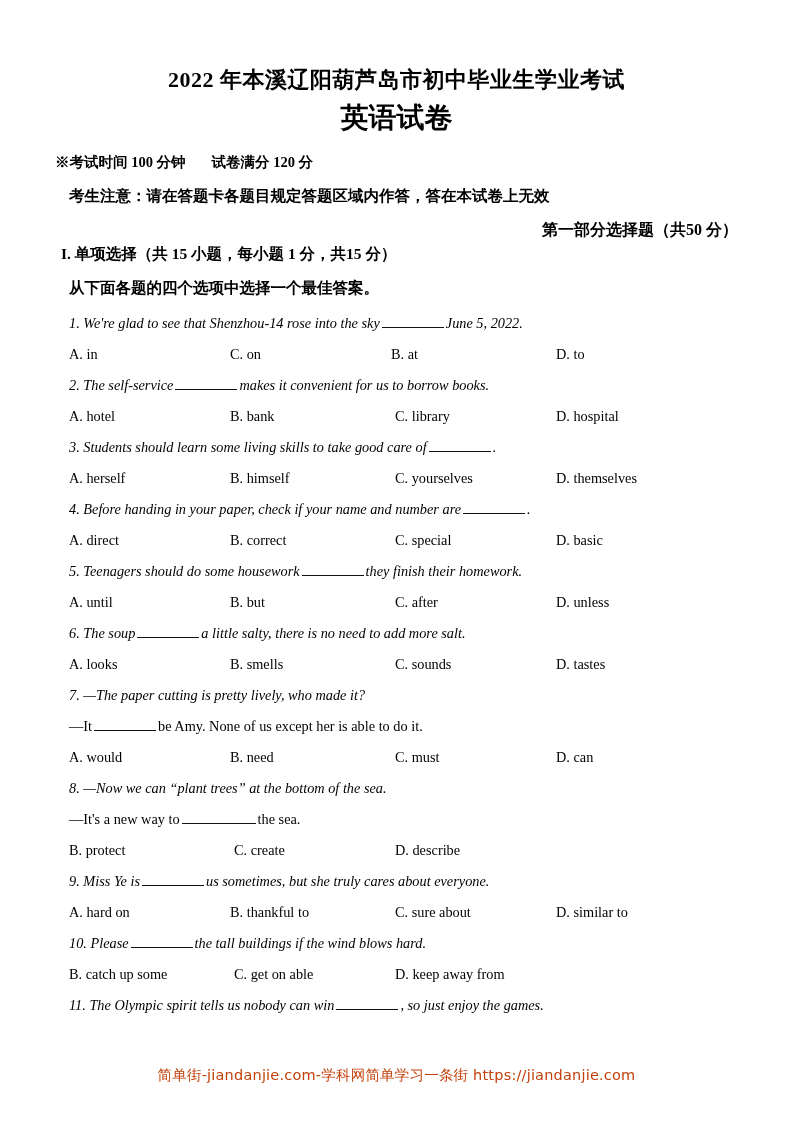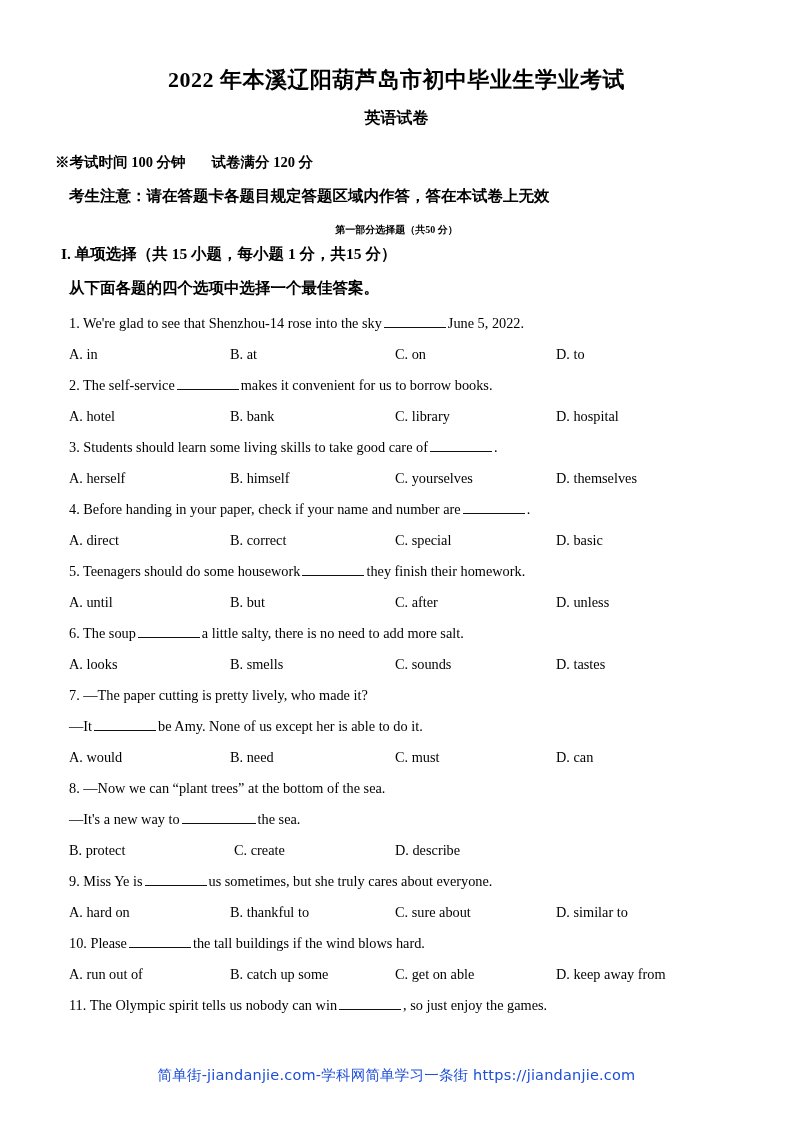--- a/index.html
+++ b/index.html
@@ -35,7 +35,7 @@
   }
   .title-sub {
     text-align: center;
-    font-size: 16px;
+    font-size: 28px;
     font-weight: bold;
     line-height: 34px;
     margin-top: 4px;

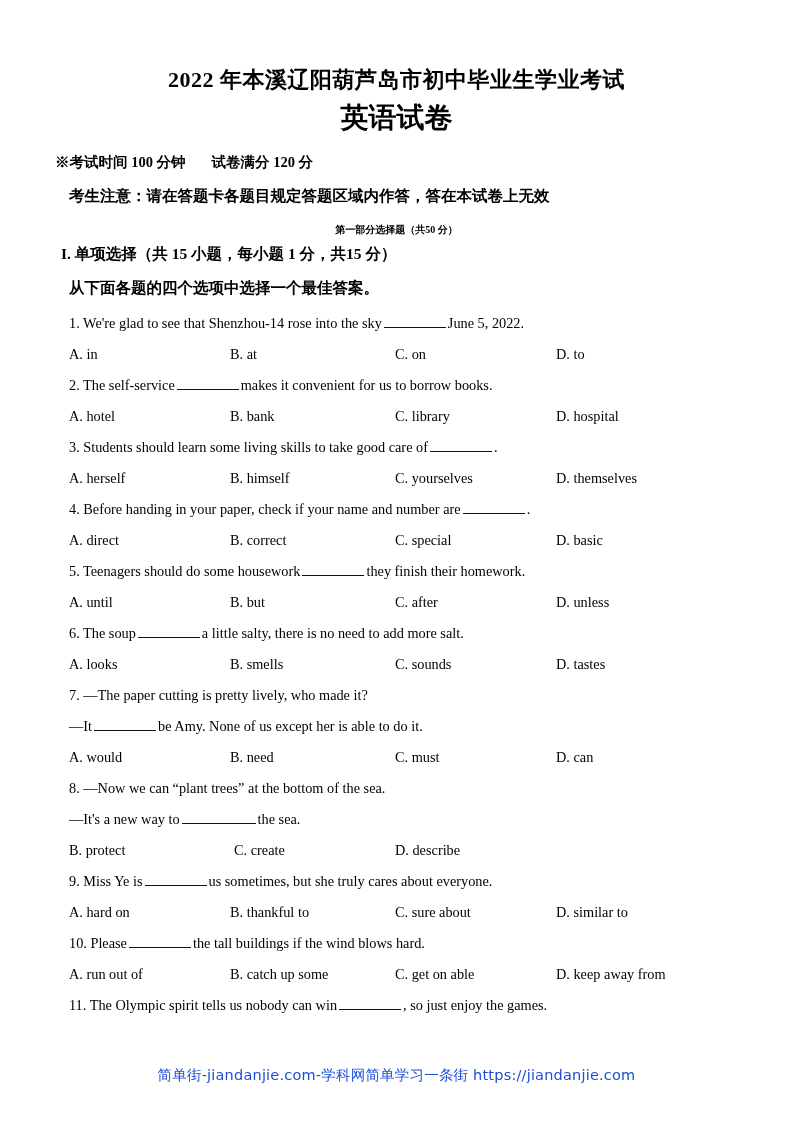--- a/index.html
+++ b/index.html
@@ -62,8 +62,8 @@
   }
 
   .part-heading {
-    text-align: center;
-    font-size: 10px;
+    text-align: right;
+    font-size: 16px;
     font-weight: bold;
     margin-top: 12px;
     line-height: 22px;

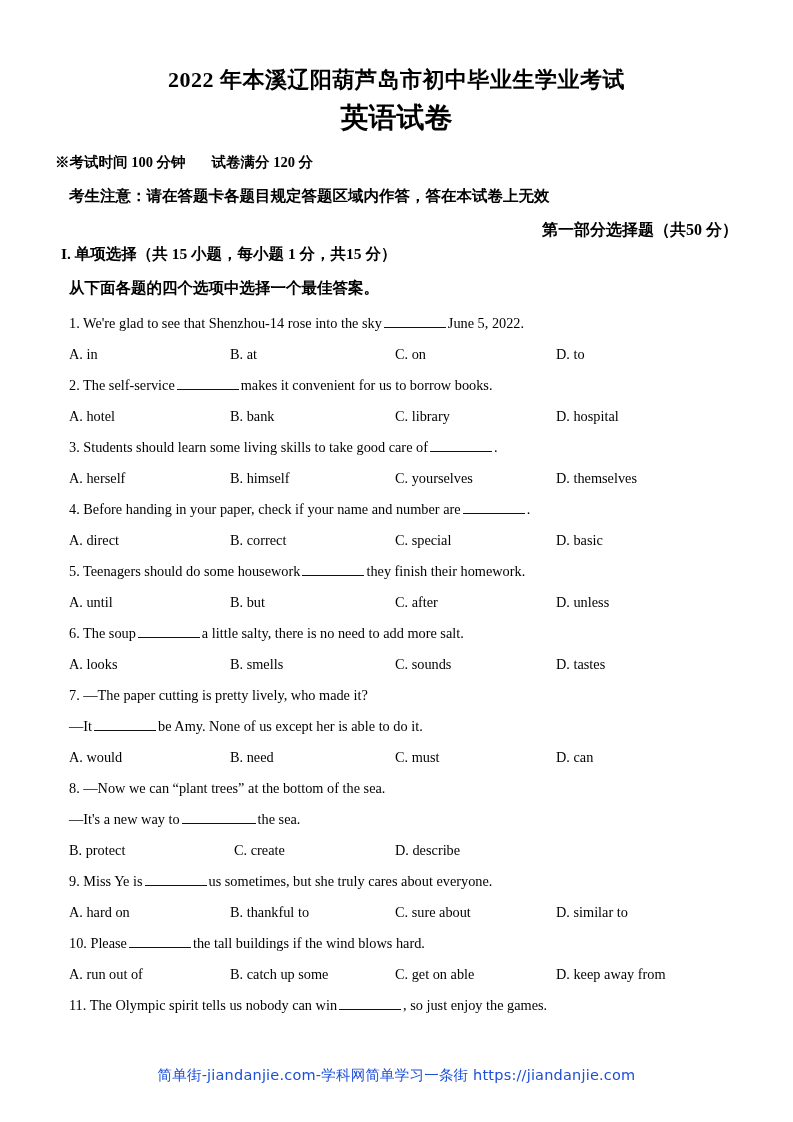--- a/index.html
+++ b/index.html
@@ -94,6 +94,7 @@
     font-size: 14.3px;
     line-height: 31px;
     white-space: nowrap;
+    font-style: italic;
   }
   .q-cont {
     font-size: 14.3px;

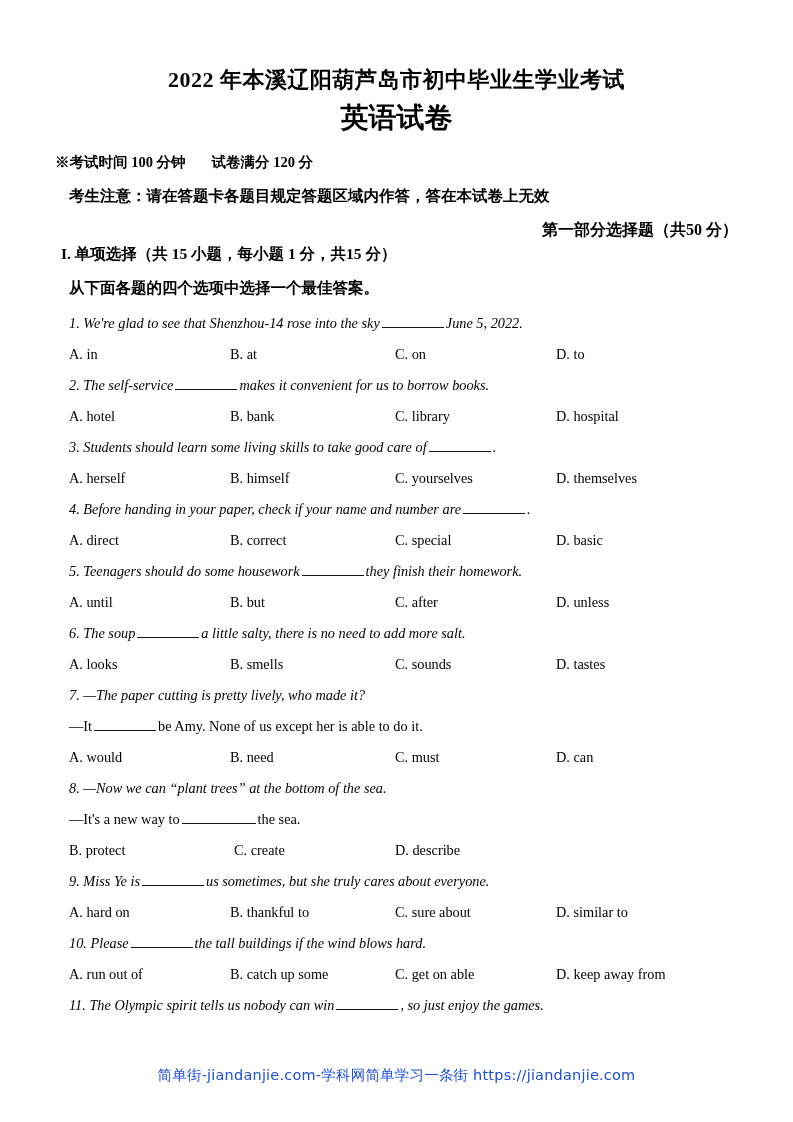--- a/index.html
+++ b/index.html
@@ -162,8 +162,8 @@
       <div class="q-line"><span>1. We're glad to see that Shenzhou-14 rose into the sky</span><span class="blank w1"></span><span>June 5, 2022.</span></div>
       <div class="opt-row">
         <span class="opt a">A. in</span>
+        <span class="opt c">C. on</span>
         <span class="opt b">B. at</span>
-        <span class="opt c">C. on</span>
         <span class="opt d">D. to</span>
       </div>
       <div class="q-line"><span>2. The self-service</span><span class="blank w1"></span><span>makes it convenient for us to borrow books.</span></div>

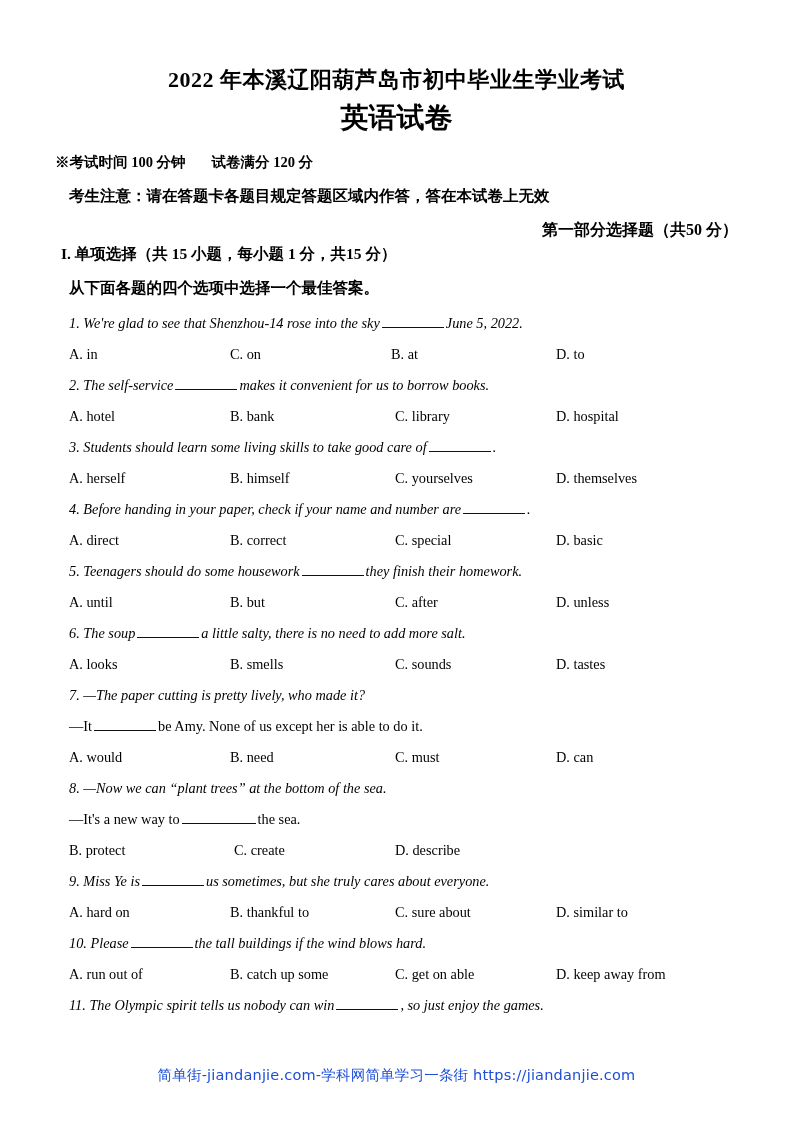--- a/index.html
+++ b/index.html
@@ -225,7 +225,6 @@
       </div>
       <div class="q-line"><span>10. Please</span><span class="blank w1"></span><span>the tall buildings if the wind blows hard.</span></div>
       <div class="opt-row">
-        <span class="opt a">A. run out of</span>
         <span class="opt b">B. catch up some</span>
         <span class="opt c">C. get on able</span>
         <span class="opt d">D. keep away from</span>

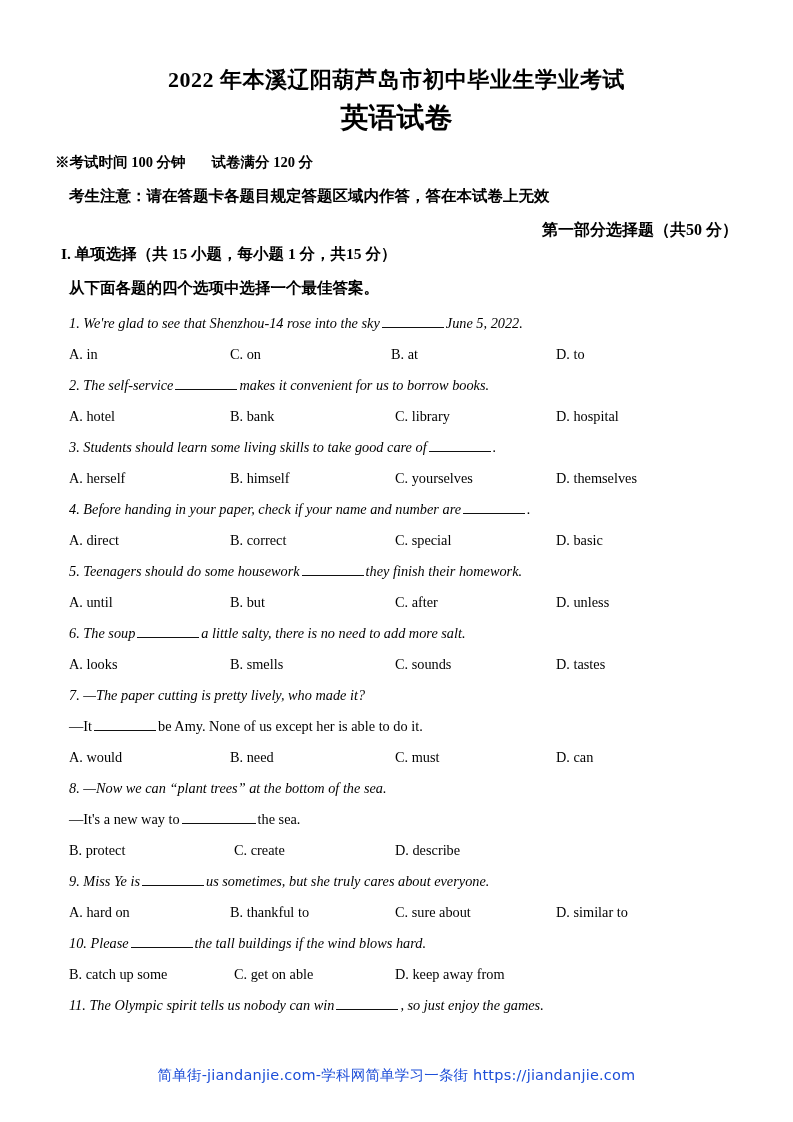--- a/index.html
+++ b/index.html
@@ -133,7 +133,7 @@
     top: 1066px;
     text-align: center;
     font-size: 14.5px;
-    color: #1d4ed8;
+    color: #c2410c;
     font-family: "DejaVu Sans", "Liberation Sans", sans-serif;
     letter-spacing: 0.2px;
   }

